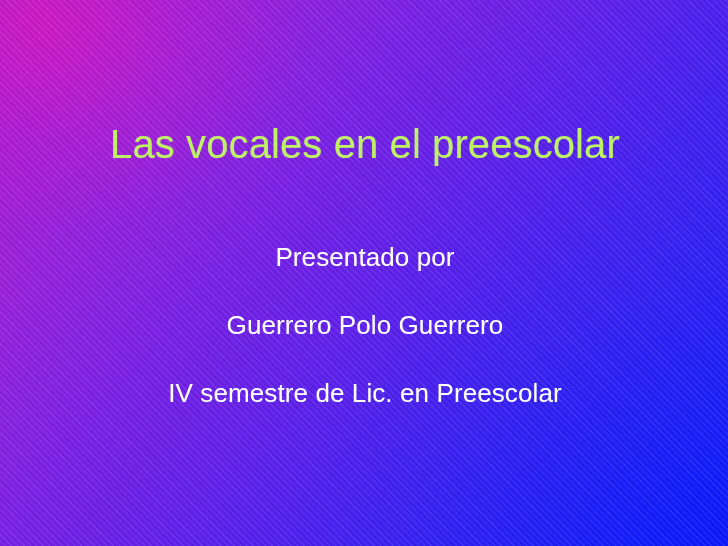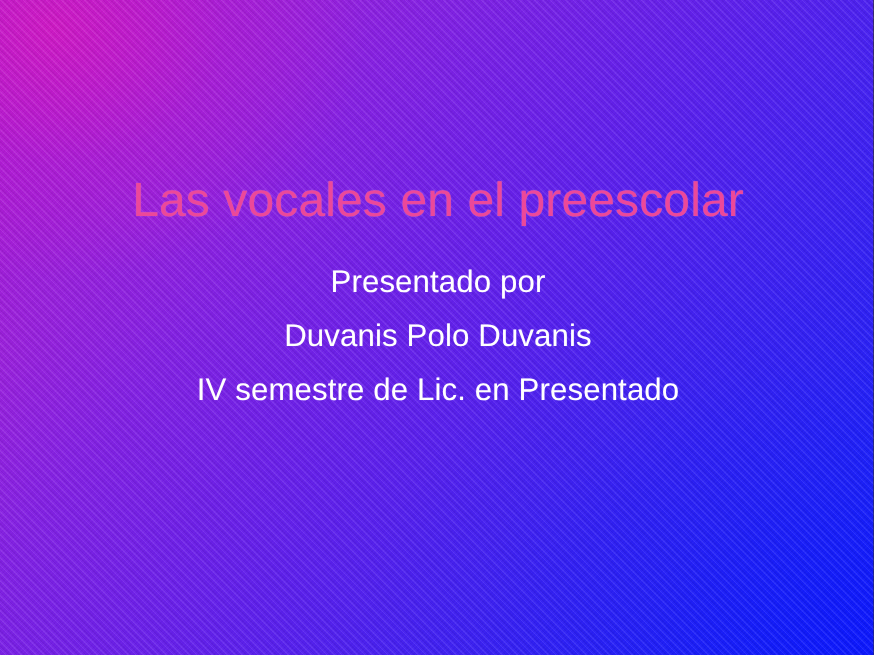--- a/index.html
+++ b/index.html
@@ -100,9 +100,9 @@
     position: absolute;
     left: 0;
     right: 0;
-    top: 117px;
+    top: 94px;
     text-align: center;
-    color: #ec4899;
+    color: #bef264;
     font-size: 40px;
     font-weight: 400;
     letter-spacing: 0.1px;

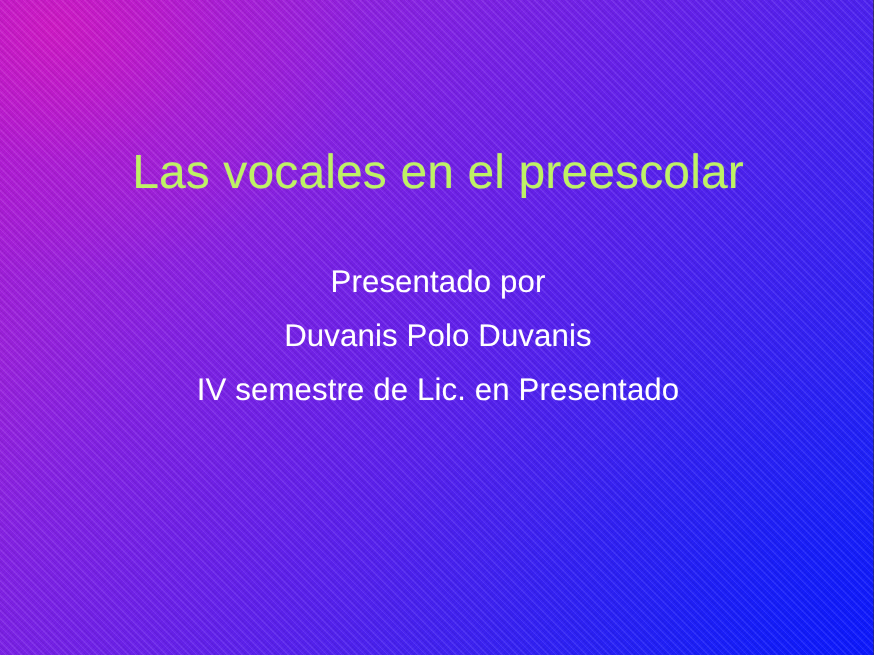--- a/index.html
+++ b/index.html
@@ -129,6 +129,7 @@
   .subtitle-line {
     display: block;
     white-space: nowrap;
+    margin-top: 23px;
   }
 </style>
 </head>

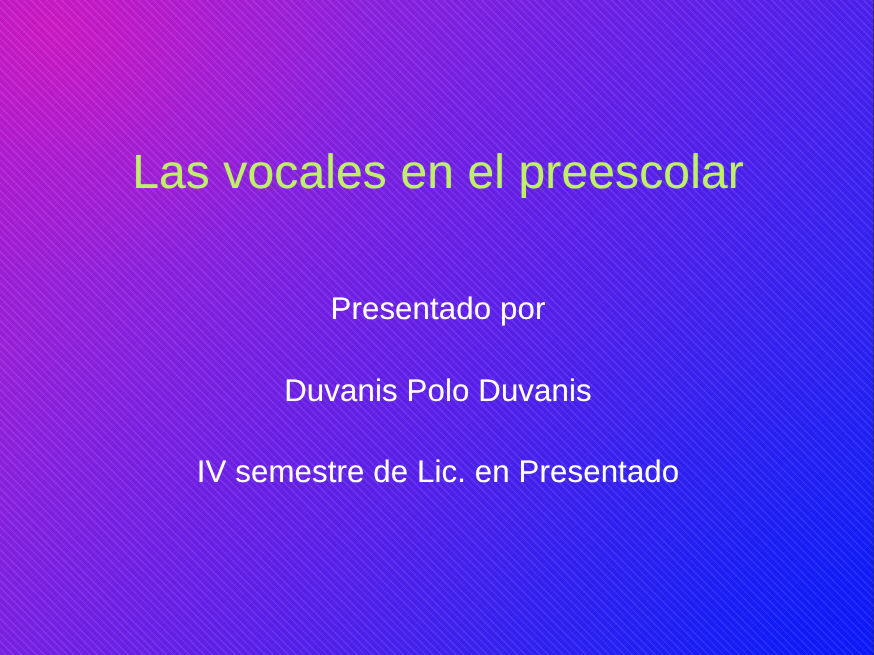--- a/index.html
+++ b/index.html
@@ -149,7 +149,7 @@
 
     <div class="subtitle">
       <span class="subtitle-line">Presentado por</span>
-      <span class="subtitle-line">Duvanis Polo Duvanis</span>
+      <span class="subtitle-line">Guerrero Polo Guerrero</span>
       <span class="subtitle-line">IV semestre de Lic. en Presentado</span>
     </div>
 

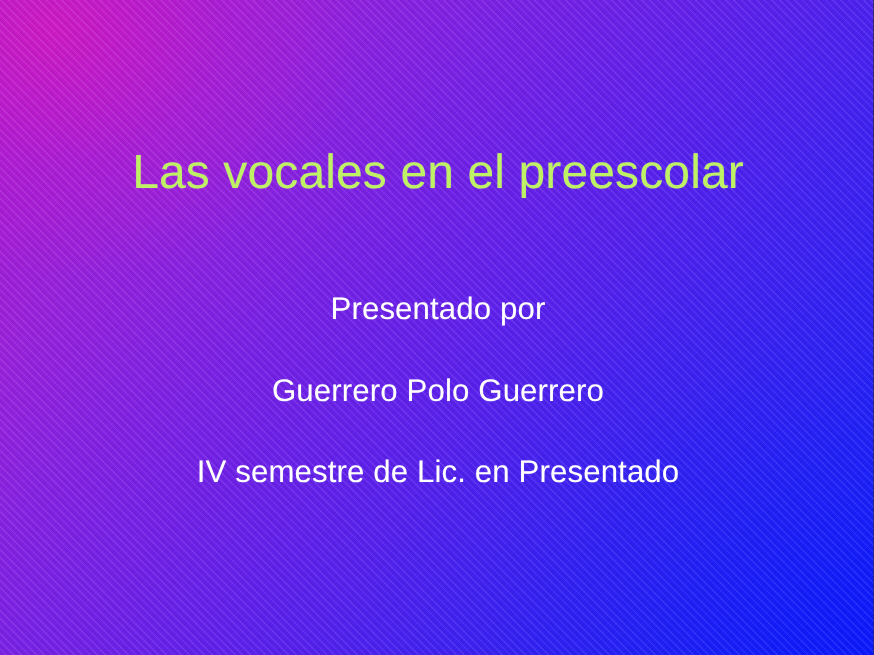--- a/index.html
+++ b/index.html
@@ -150,7 +150,7 @@
     <div class="subtitle">
       <span class="subtitle-line">Presentado por</span>
       <span class="subtitle-line">Guerrero Polo Guerrero</span>
-      <span class="subtitle-line">IV semestre de Lic. en Presentado</span>
+      <span class="subtitle-line">IV semestre de Lic. en Preescolar</span>
     </div>
 
   </div>

